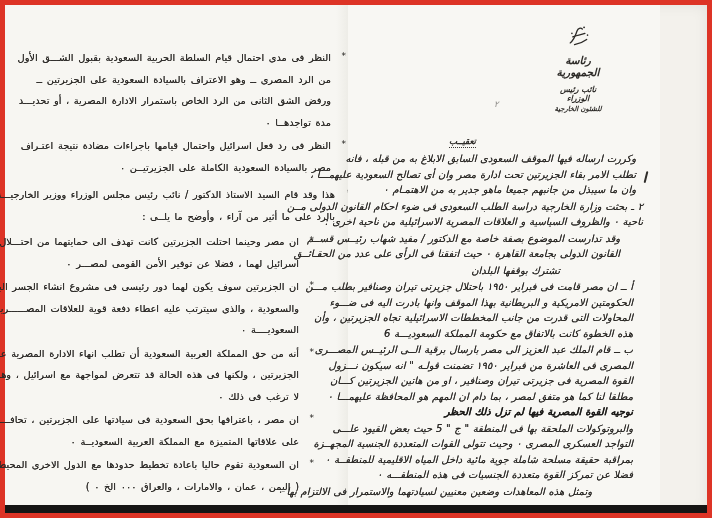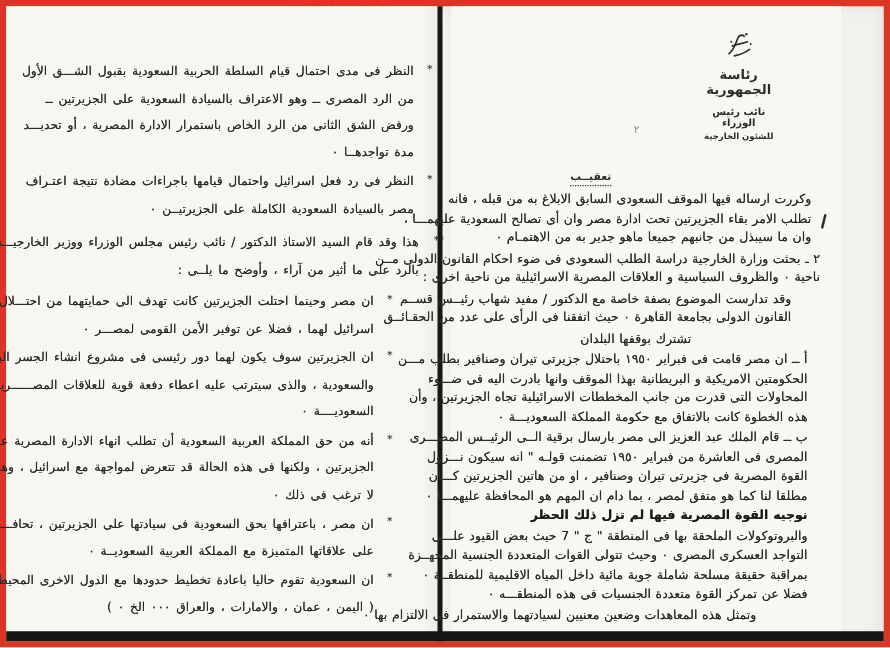--- a/index.html
+++ b/index.html
@@ -11,7 +11,7 @@
 
   .page{position:absolute;top:0;height:500px;direction:rtl;color:#2d2b28;}
   .page-left{left:0;width:345px;background:linear-gradient(to left,#ecebe5,#f7f6f2 4%,#f7f6f2);}
-  .page-right{left:356px;width:312px;background:#f8f7f3;}
+  .page-right{left:343px;width:312px;background:#f8f7f3;font-style:italic;}
 
   .separator{position:absolute;left:345px;top:0;width:4px;height:508px;background:#181716;}
   .scan-band{position:absolute;left:0;top:500px;width:702px;height:8px;background:#161514;}

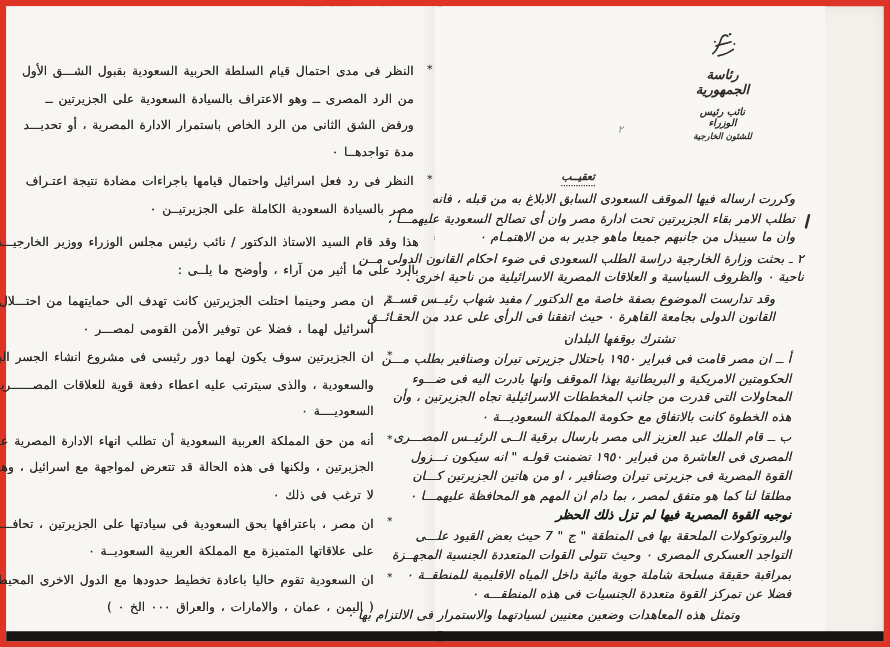--- a/index.html
+++ b/index.html
@@ -42,7 +42,7 @@
   .blk{margin-bottom:1px;}
   .blk.n2{margin-right:-7px;}
   .blk.p2{margin-right:16px;}
-  .blk.short-ind{margin-right:96px;}
+  .blk.short-ind{margin-right:76px;}
   .blk.lettered{margin-right:3px;}
   .blk.closing{margin-right:44px;}
   .bold-last .line:last-child{font-weight:700;color:#1b1a18;}

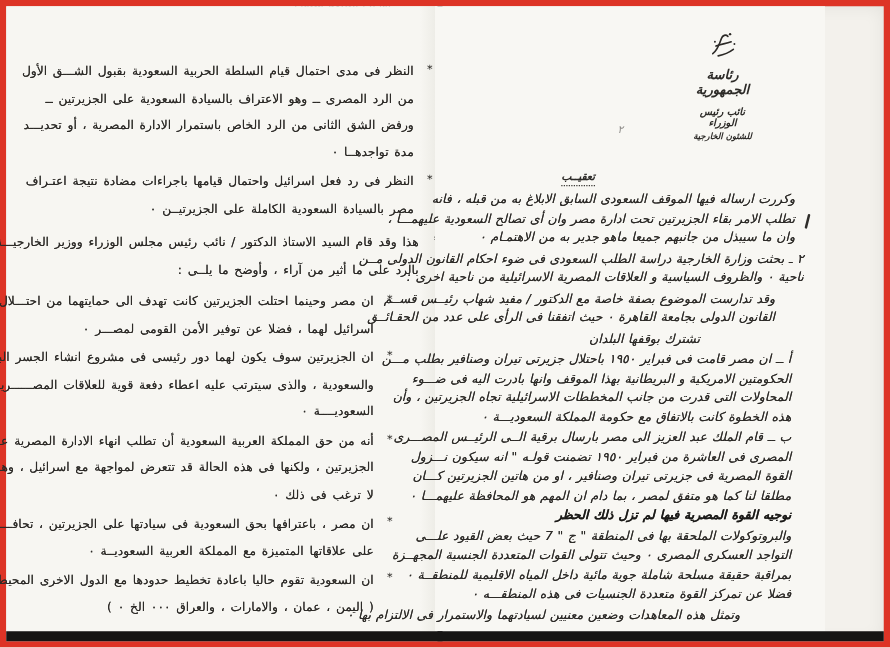--- a/index.html
+++ b/index.html
@@ -205,7 +205,7 @@
                 <div class="line">أ ــ  ان مصر قامت فى فبراير ١٩٥٠ باحتلال جزيرتى تيران وصنافير بطلب مـــن</div>
                 <div class="line">الحكومتين الامريكية و البريطانية بهذا الموقف وانها بادرت اليه فى ضـــوء</div>
                 <div class="line">المحاولات التى قدرت من جانب المخططات الاسرائيلية تجاه الجزيرتين ، وأن</div>
-                <div class="line">هذه الخطوة كانت بالاتفاق مع حكومة المملكة السعوديـــة ٠</div>
+                <div class="line">هذه الخطوة كانت بالاتفاق مع حكومة المملكة السعوديـــة 6</div>
               </div>
             </div>
 

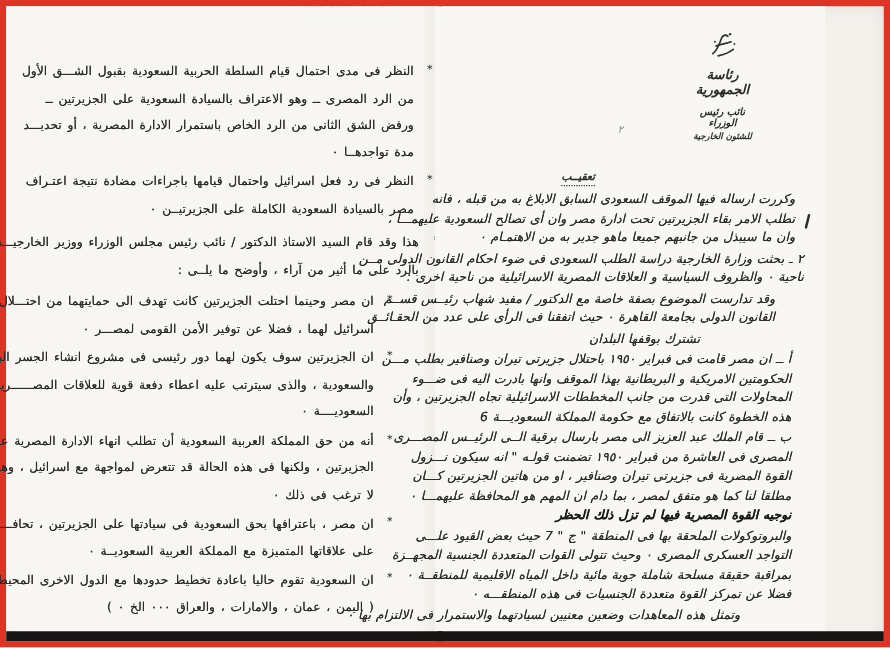--- a/index.html
+++ b/index.html
@@ -221,7 +221,7 @@
 
             <div class="blk lettered">
               <div>
-                <div class="line">والبروتوكولات الملحقة بها فى المنطقة " ج " 7 حيث بعض القيود علـــى</div>
+                <div class="line">والبروتوكولات الملحقة بها فى المنطقة " ج " 5 حيث بعض القيود علـــى</div>
                 <div class="line">التواجد العسكرى المصرى ٠ وحيث تتولى القوات المتعددة الجنسية المجهــزة</div>
                 <div class="line">بمراقبة حقيقة مسلحة شاملة جوية مائية داخل المياه الاقليمية للمنطقــة ٠</div>
                 <div class="line">فضلا عن تمركز القوة متعددة الجنسيات فى هذه المنطقـــه ٠</div>

